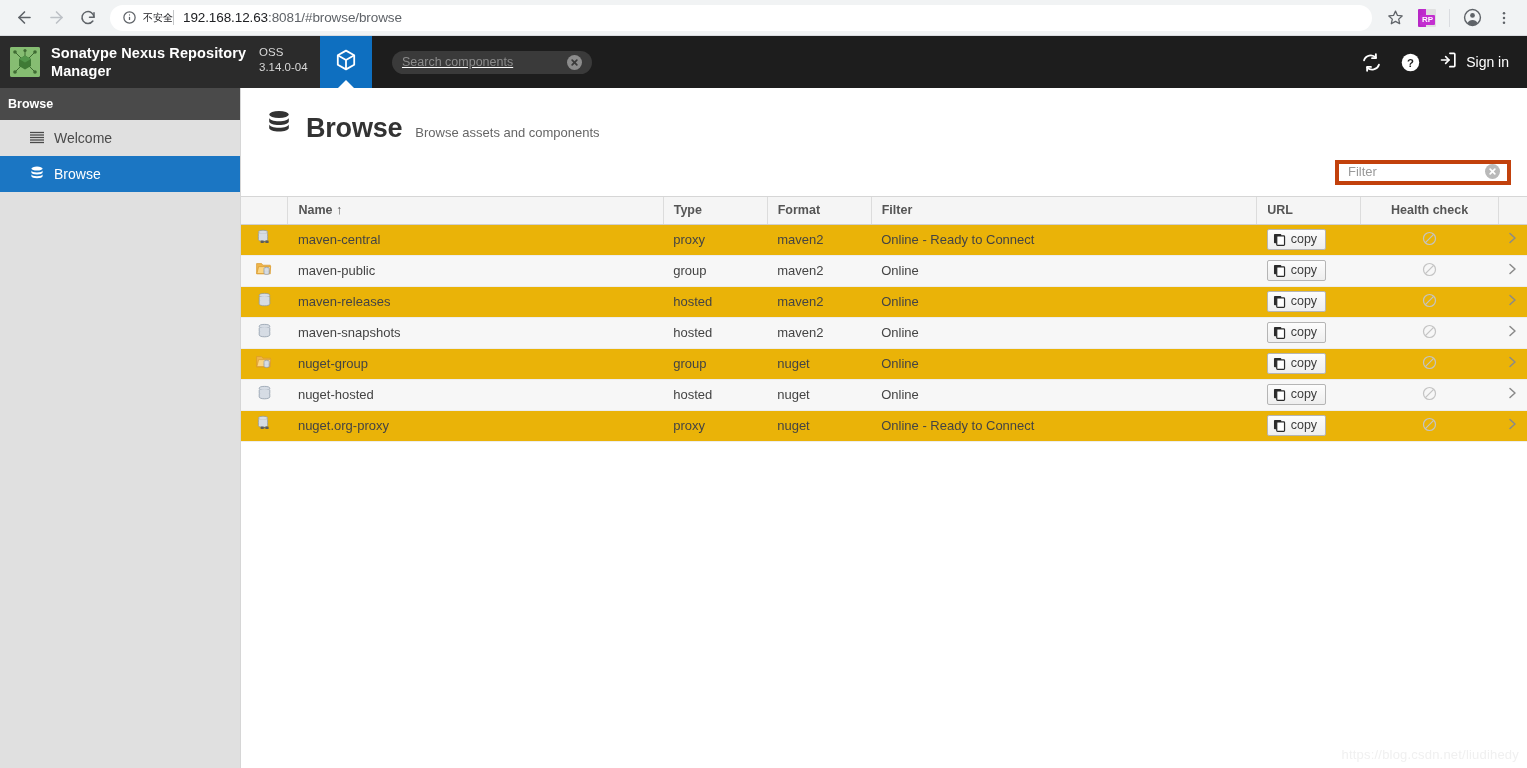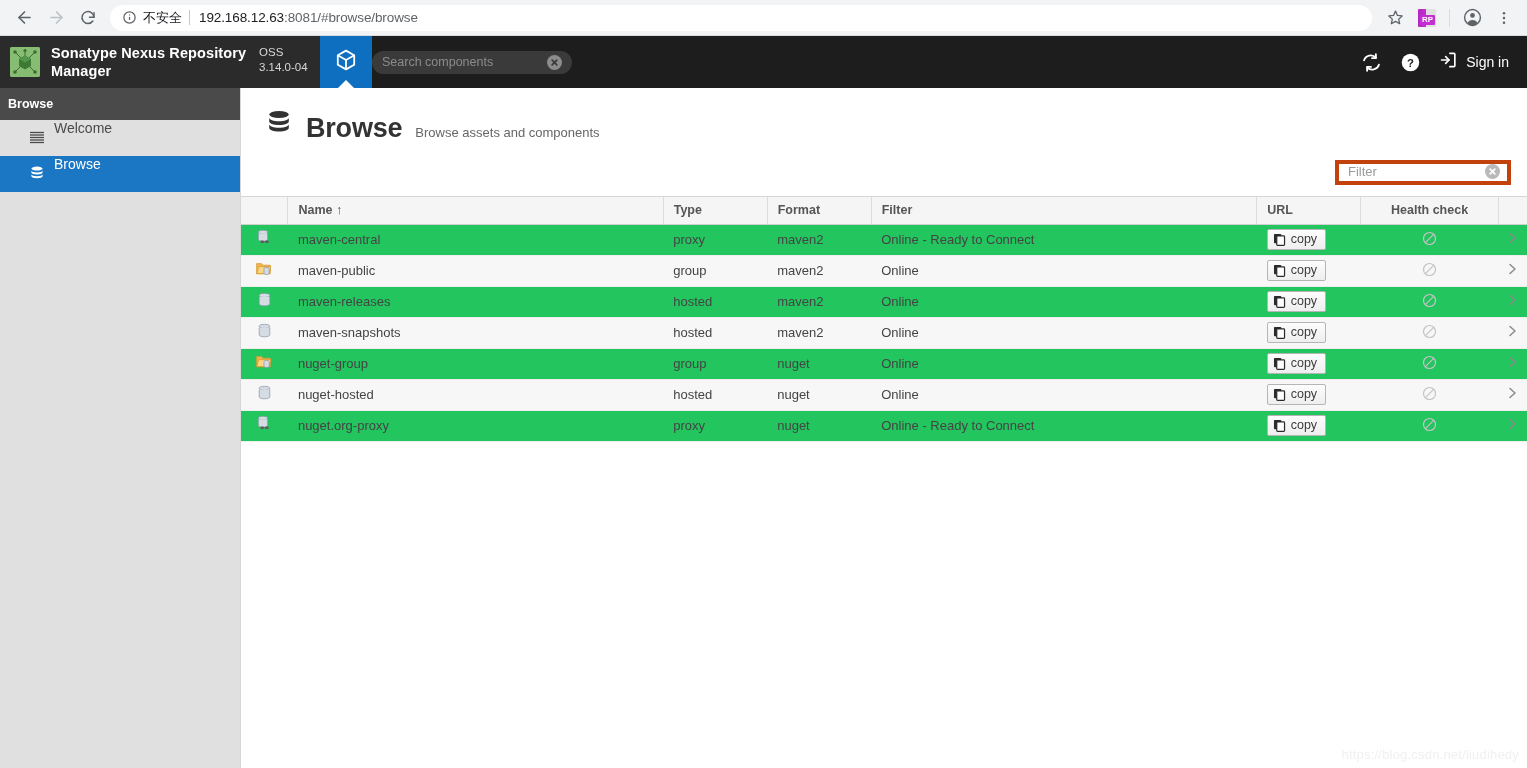--- a/index.html
+++ b/index.html
@@ -26,7 +26,7 @@
     font-size: 13.5px; color: #202124; min-width: 0;
   }
   .omni-info { display: flex; align-items: center; color: #5f6368; margin-right: 6px; }
-  .omni-secure-label { font-size: 13px; color: #202124; margin-right: 7px; white-space: nowrap; }
+  .omni-secure-label { font-size: 10px; color: #202124; white-space: nowrap; }
   .omni-divider { width: 1px; height: 15px; background: #c6c8ca; margin-right: 9px; }
   .omni-url { white-space: nowrap; overflow: hidden; text-overflow: ellipsis; letter-spacing: -0.1px; }
   .omni-url .dim { color: #5f6368; }

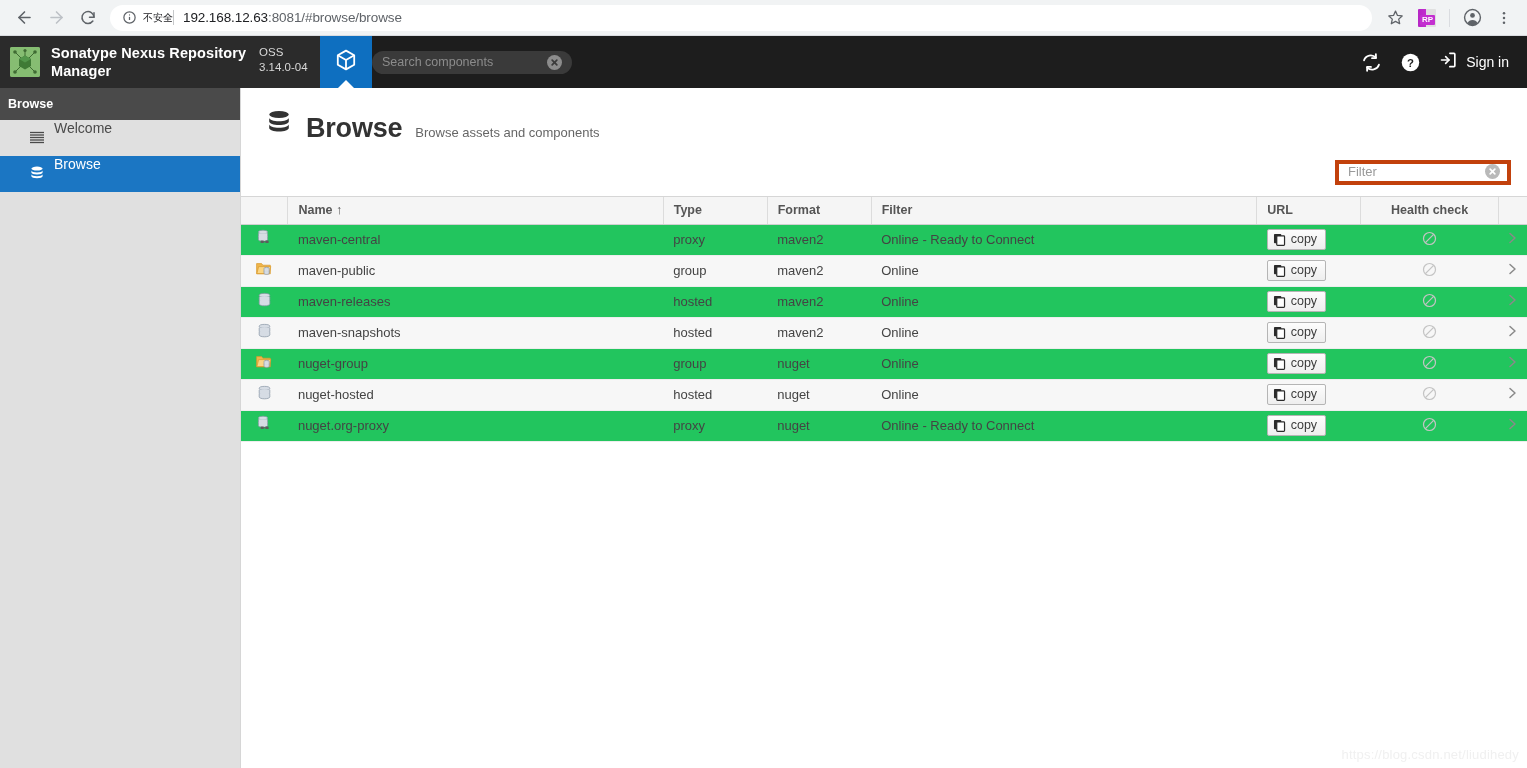--- a/index.html
+++ b/index.html
@@ -72,7 +72,7 @@
     border-left: 9px solid transparent; border-right: 9px solid transparent;
     border-bottom: 9px solid #ffffff;
   }
-  .nx-search-wrap { display: flex; align-items: center; padding-left: 0; flex: 1 1 auto; }
+  .nx-search-wrap { display: flex; align-items: center; padding-left: 20px; flex: 1 1 auto; text-decoration: underline; }
   .nx-search {
     width: 200px; height: 23px; background: #3a3a3a; border-radius: 12px;
     display: flex; align-items: center; padding: 0 10px; position: relative;

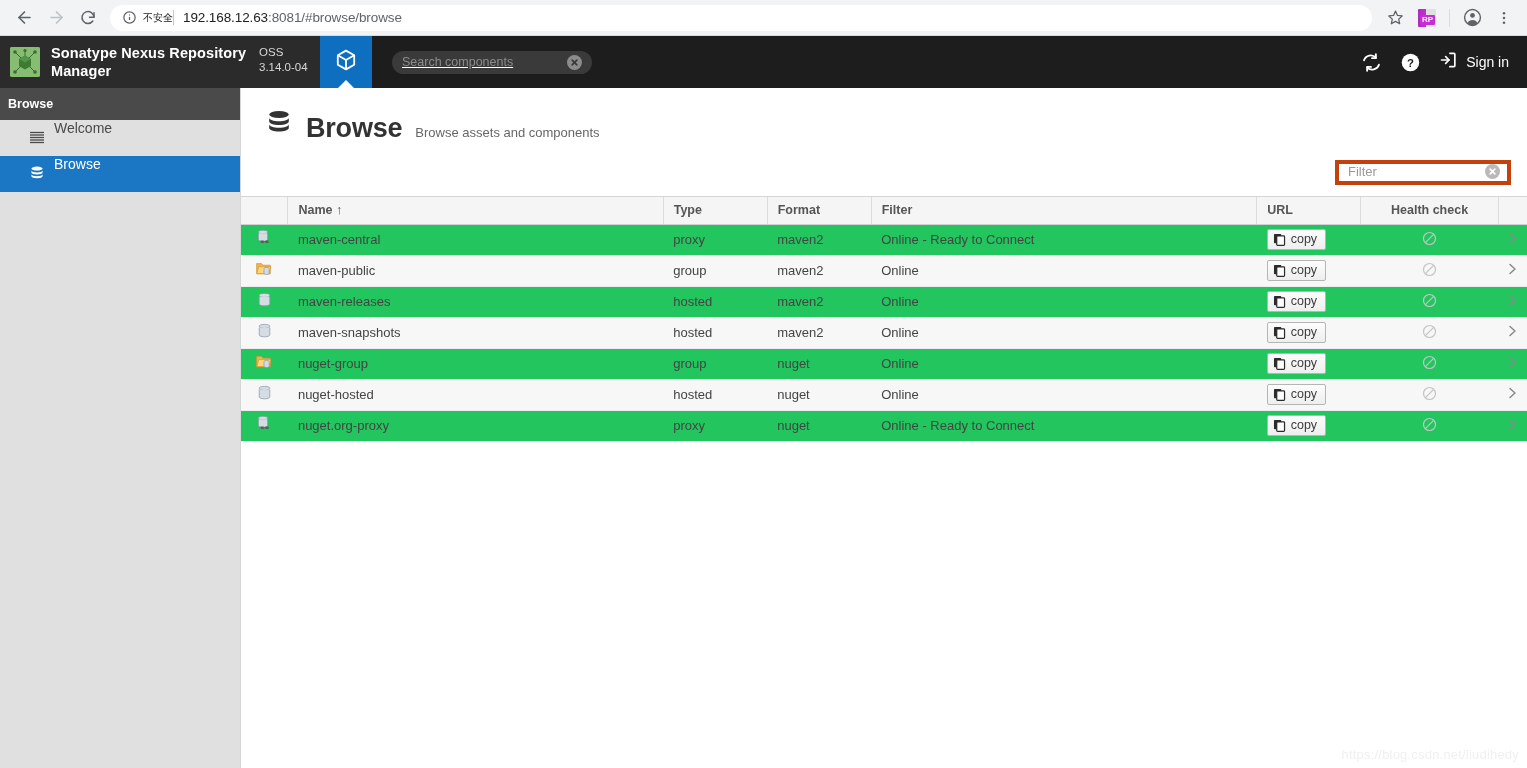--- a/index.html
+++ b/index.html
@@ -99,7 +99,7 @@
     display: flex; align-items: center; padding-left: 8px;
   }
   .side-item {
-    height: 36px; display: flex; gap: 6px; padding-left: 8px;
+    height: 36px; display: flex; align-items: center; gap: 6px; padding-left: 8px;
     font-size: 14px; color: #4a4a4a;
   }
   .side-item .caret-slot { width: 12px; display: flex; align-items: center; justify-content: center; flex: 0 0 auto; }

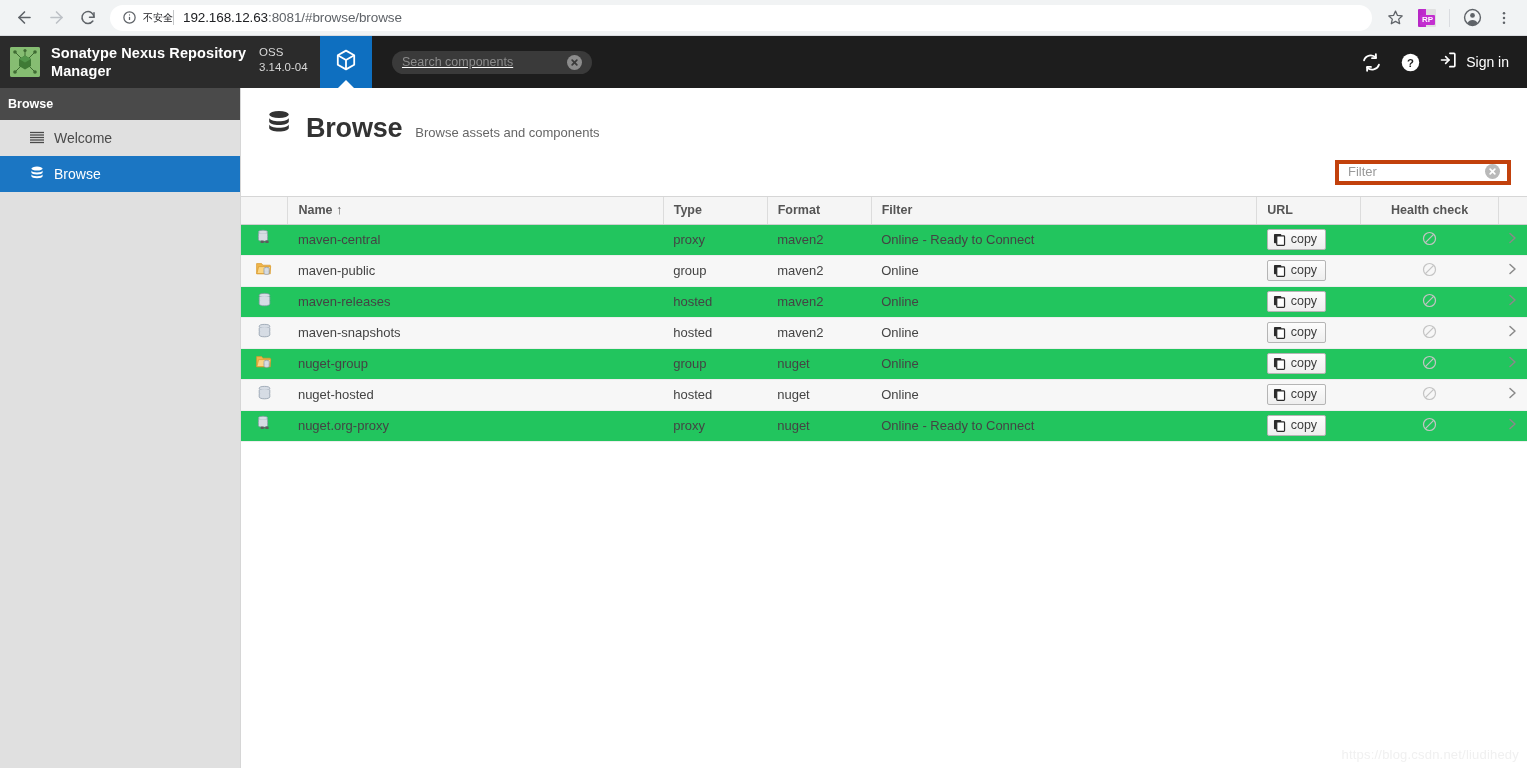--- a/index.html
+++ b/index.html
@@ -142,7 +142,7 @@
     height: 31px; font-size: 13px; color: #444444; padding: 0 10px; vertical-align: middle;
     border-bottom: 1px solid #ededed;
   }
-  table.repo-table tbody tr.odd td { background: #22c55e; }
+  table.repo-table tbody tr.odd td { background: #eab308; }
   table.repo-table tbody tr.even td { background: #f7f7f7; }
   td.cell-icon { padding: 0; text-align: center; }
   td.cell-url { text-align: left; padding-left: 8px; }

